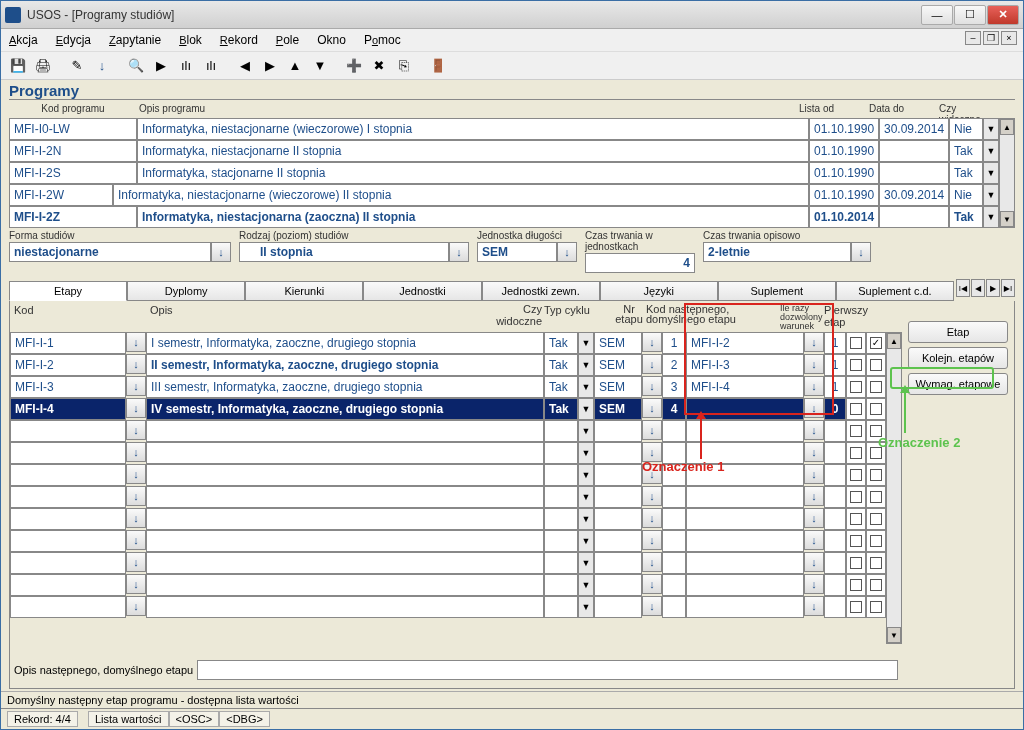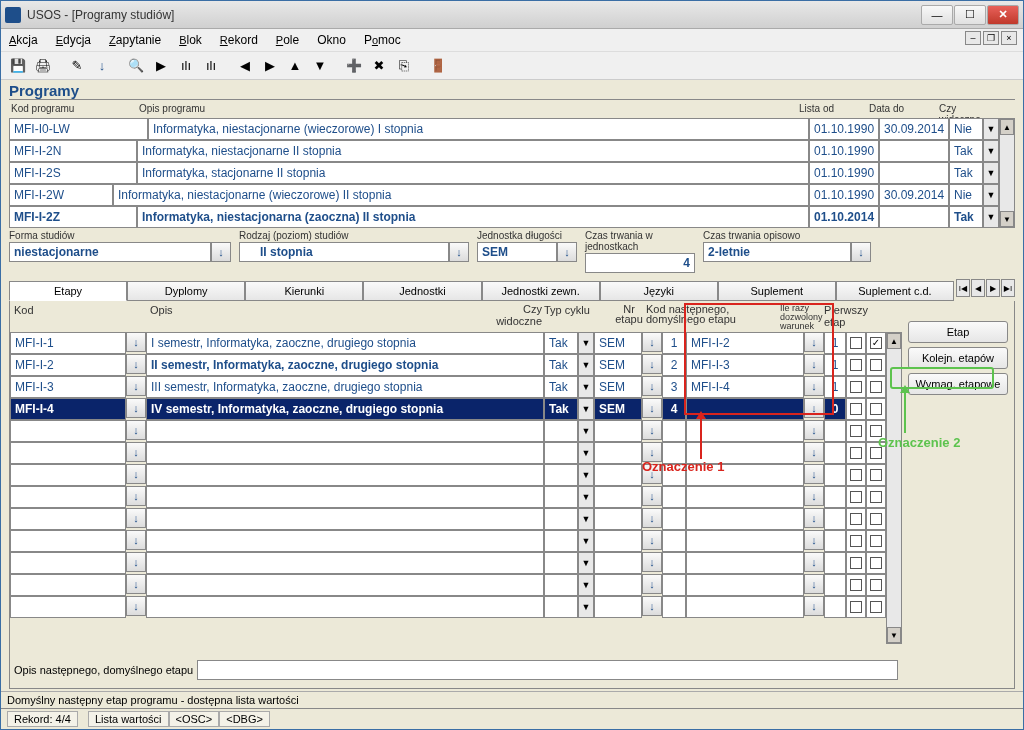--- a/index.html
+++ b/index.html
@@ -129,7 +129,7 @@
     <div class="top-grid">
       <div class="top-left">
         <div class="row" style="height:16px;">
-          <div class="col-hdr" style="width:128px;">Kod programu</div>
+          <div class="col-hdr" style="width:128px;text-align:center;">Kod programu</div>
           <div class="col-hdr" style="flex:1;">Opis programu</div>
           <div class="col-hdr" style="width:70px;">Lista od</div>
           <div class="col-hdr" style="width:70px;">Data do</div>

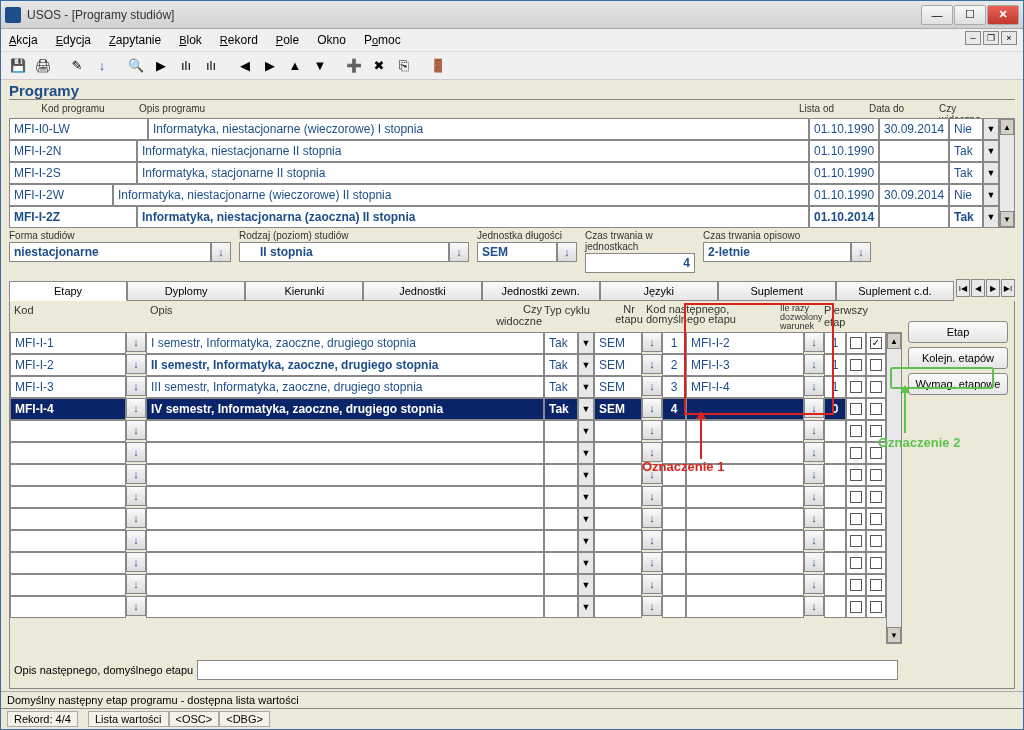--- a/index.html
+++ b/index.html
@@ -140,7 +140,7 @@
             <div style="display: flex;">
               <div style="flex: 1 1 0%;">
                 <div class="row">
-    <div class="cell " style="width:139px;">MFI-I0-LW</div>
+    <div class="cell " style="width:128px;">MFI-I0-LW</div>
     <div class="cell " style="flex:1;">Informatyka, niestacjonarne (wieczorowe) I stopnia</div>
     <div class="cell " style="width:70px;">01.10.1990</div>
     <div class="cell " style="width:70px;">30.09.2014</div>

